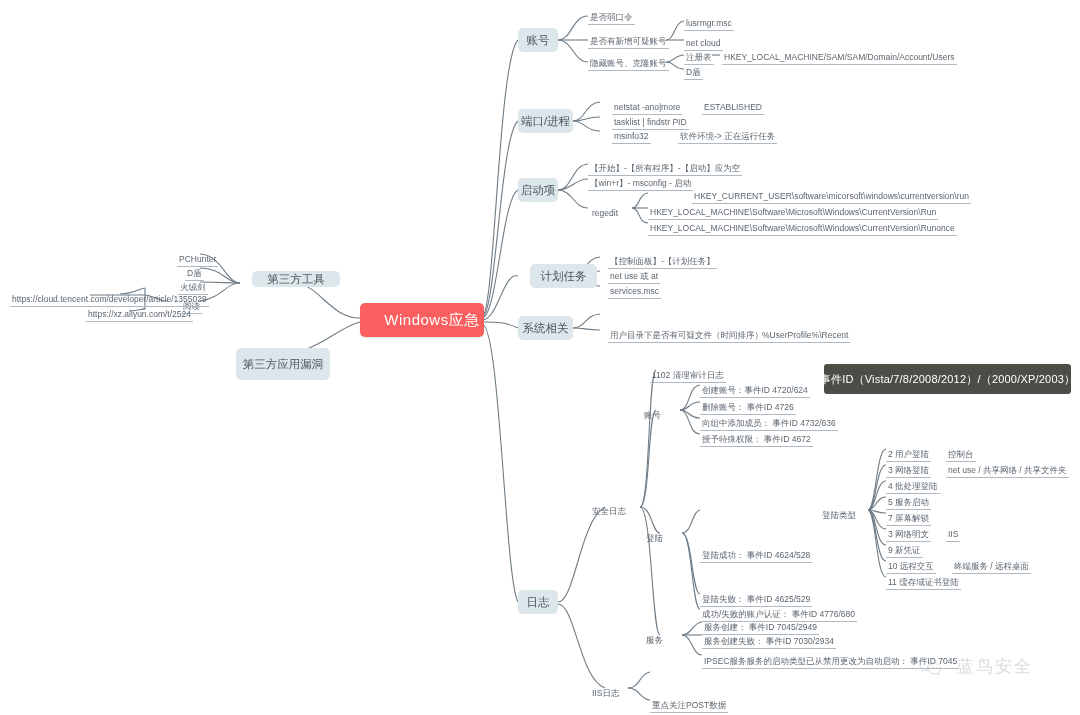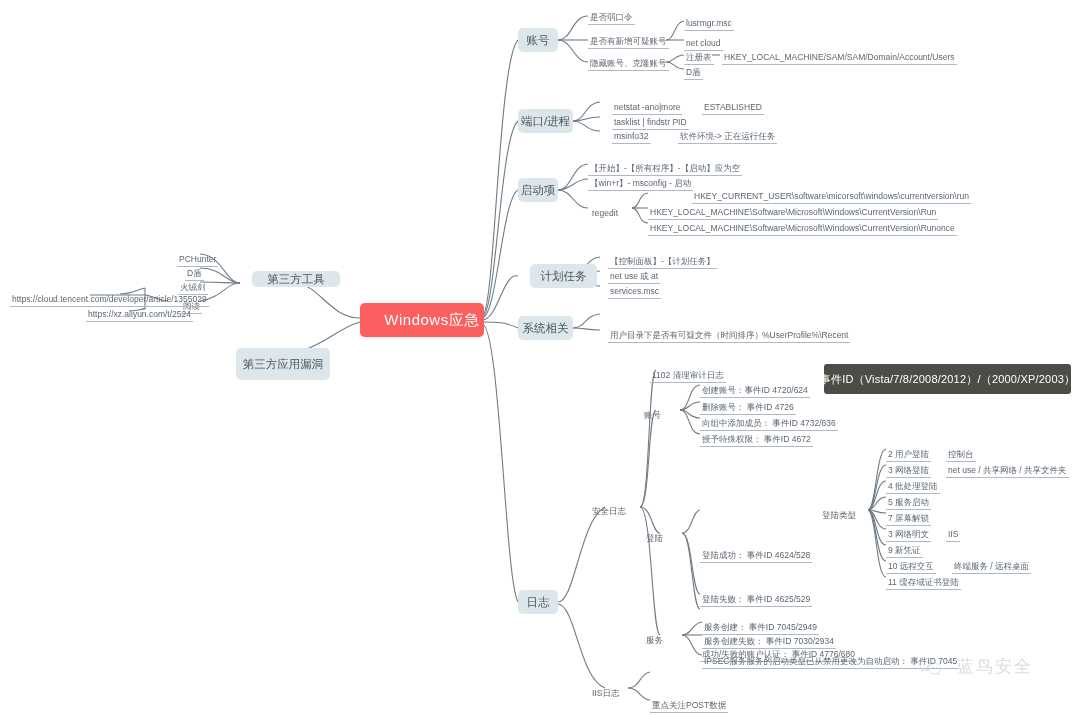--- a/index.html
+++ b/index.html
@@ -283,7 +283,7 @@
   <div class="node" style="left:700px;top:588px;">
     <span class="leaf">登陆失败： 事件ID 4625/529</span>
   </div>
-  <div class="node" style="left:700px;top:603px;margin-top:40px;">
+  <div class="node" style="left:700px;top:603px;">
     <span class="leaf">成功/失败的账户认证： 事件ID 4776/680</span>
   </div>
 

